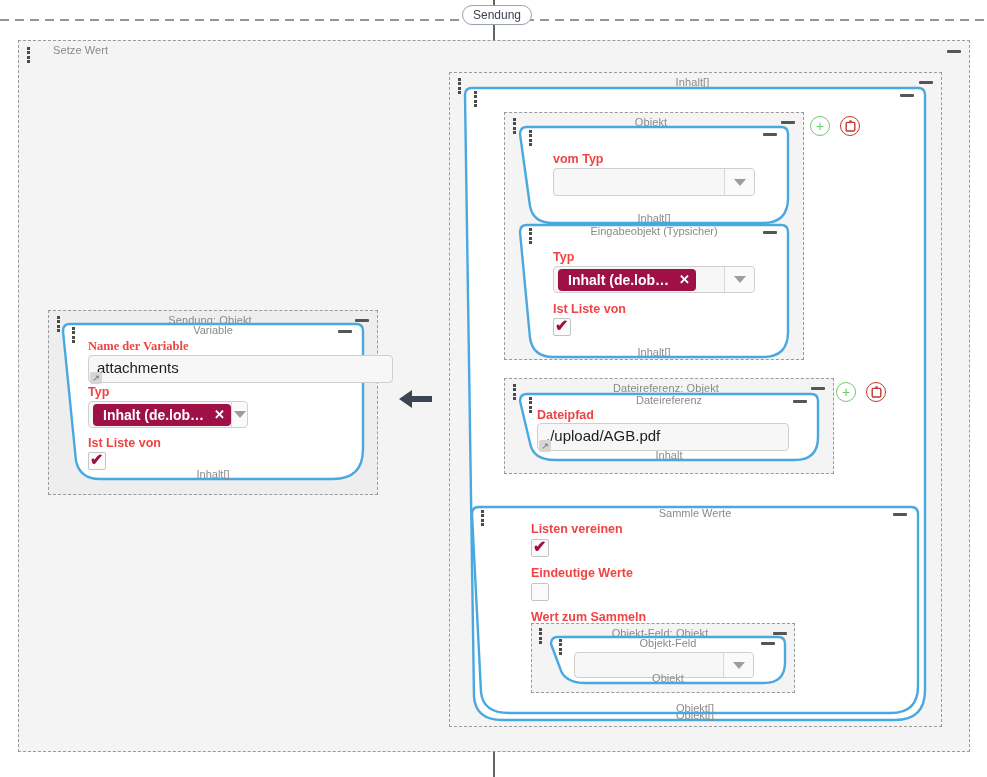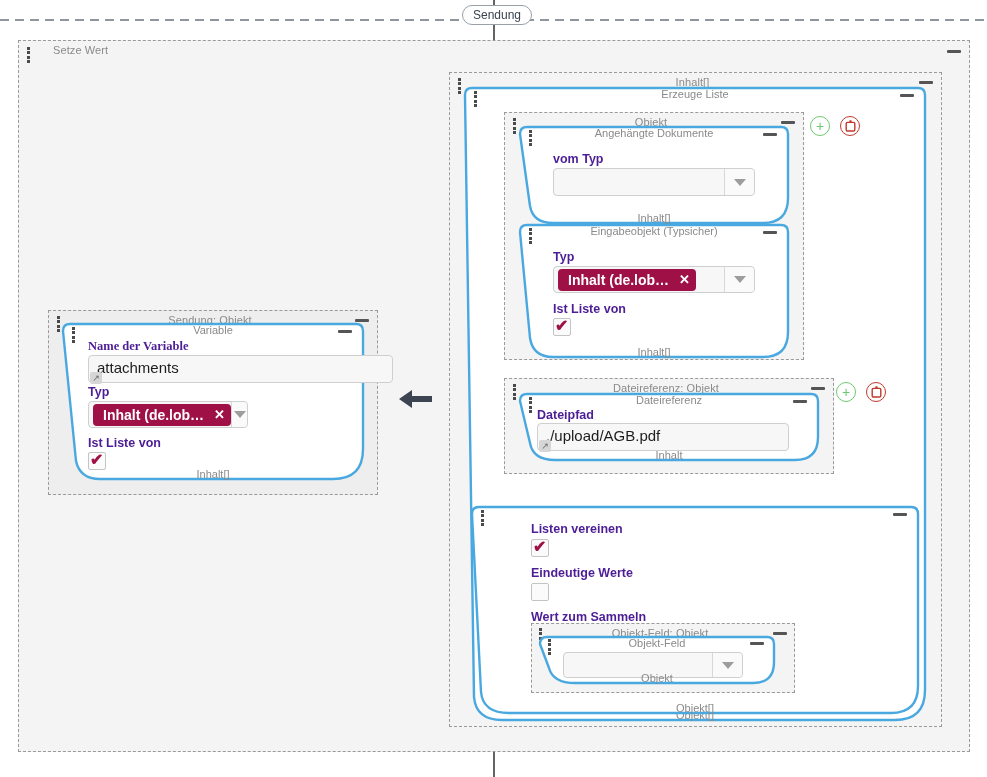--- a/index.html
+++ b/index.html
@@ -286,7 +286,6 @@
     <svg width="466" height="638" viewBox="0 0 466 638">
       <path d="M3,10 Q3,3 10,3 L456,3 Q463,3 463,10 L463,605 Q463,635 433,635 L40,635 Q14,635 12,612 L3,10 Z" fill="#ffffff" stroke="#49a8e0" stroke-width="2.4" stroke-linejoin="round"></path>
     </svg>
-    <div class="tz-title">Erzeuge Liste</div>
     <div class="dots" style="left:12px;top:6px;">
       <i></i>
         <i></i>

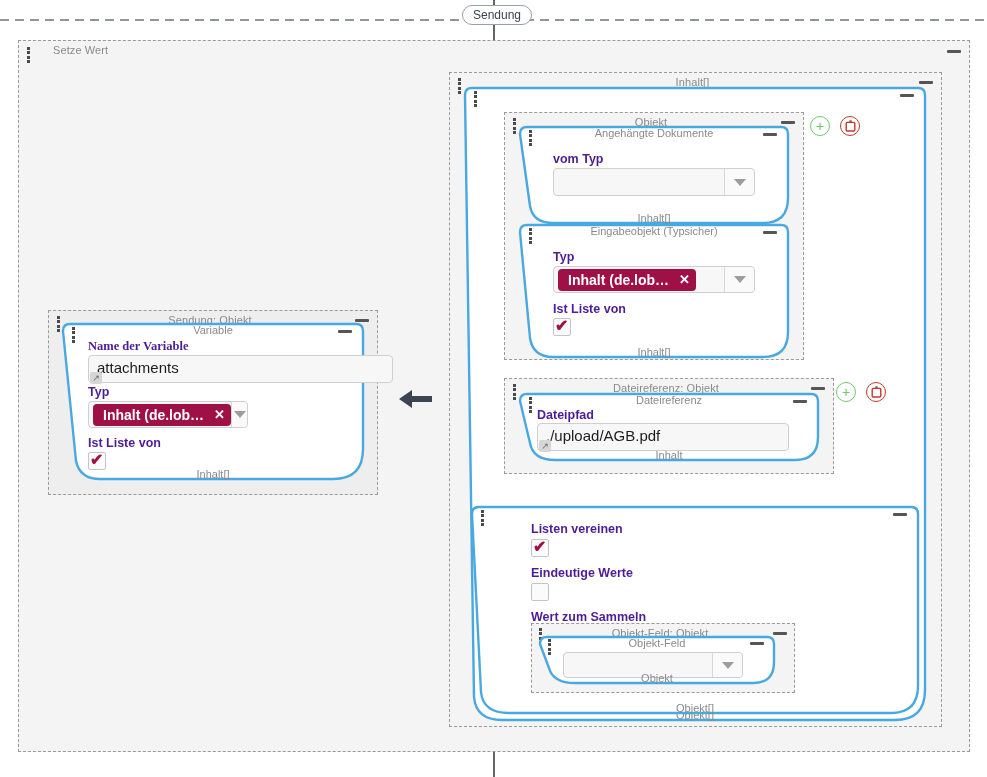--- a/index.html
+++ b/index.html
@@ -318,7 +318,6 @@
     <svg width="274" height="102" viewBox="0 0 274 102">
       <path d="M3,10 Q3,3 10,3 L264,3 Q271,3 271,10 L271,74 Q271,99 246,99 L36,99 Q16,99 13,82 L3,10 Z" fill="#ffffff" stroke="#49a8e0" stroke-width="2.4" stroke-linejoin="round"></path>
     </svg>
-    <div class="tz-title">Angehängte Dokumente</div>
     <div class="dots" style="left:12px;top:6px;">
       <i></i>
         <i></i>

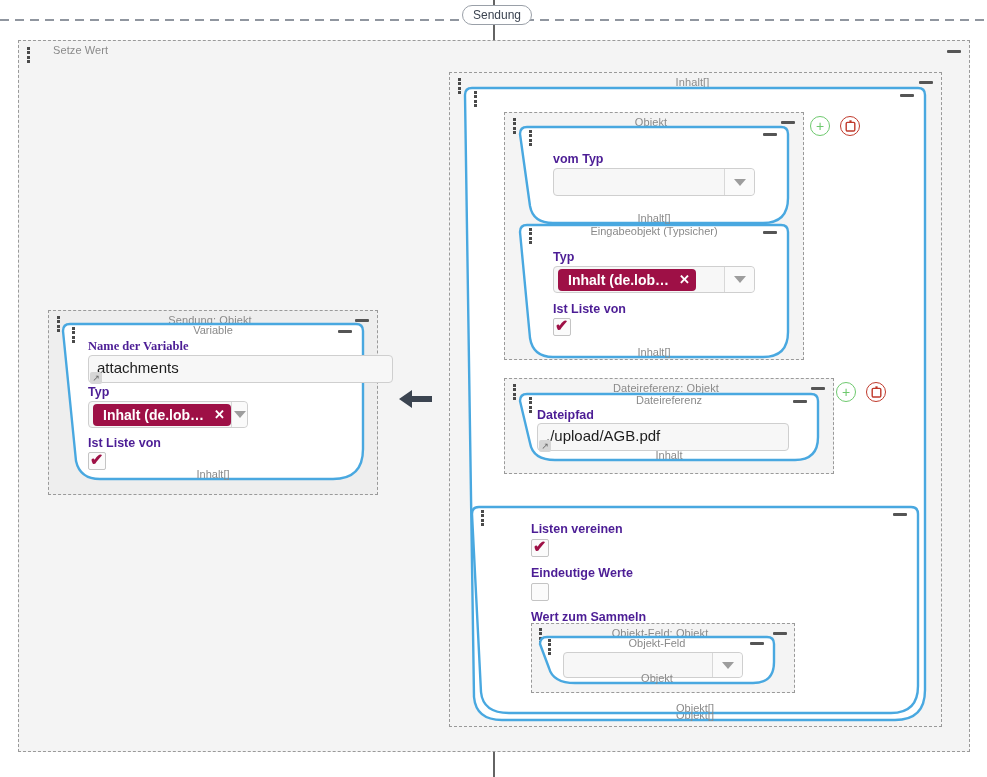--- a/index.html
+++ b/index.html
@@ -74,7 +74,7 @@
     position: absolute;
     font-size: 12.5px;
     font-weight: bold;
-    color: #4c1d95;
+    color: #ef4444;
     white-space: nowrap;
   }
 

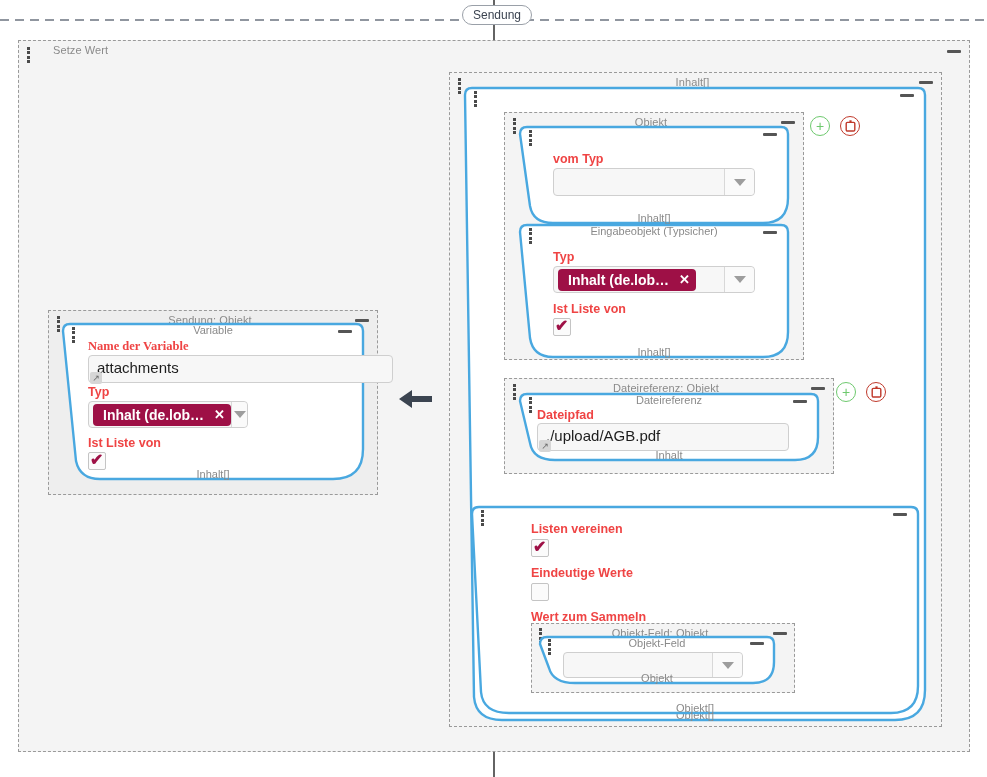--- a/index.html
+++ b/index.html
@@ -406,6 +406,7 @@
     <svg width="452" height="212" viewBox="0 0 452 212">
       <path d="M3,10 Q3,3 10,3 L442,3 Q449,3 449,10 L449,182 Q449,209 422,209 L40,209 Q14,209 12,188 L3,10 Z" fill="#ffffff" stroke="#49a8e0" stroke-width="2.4" stroke-linejoin="round"></path>
     </svg>
+    <div class="tz-title">Sammle Werte</div>
     <div class="dots" style="left:12px;top:6px;">
       <i></i>
         <i></i>

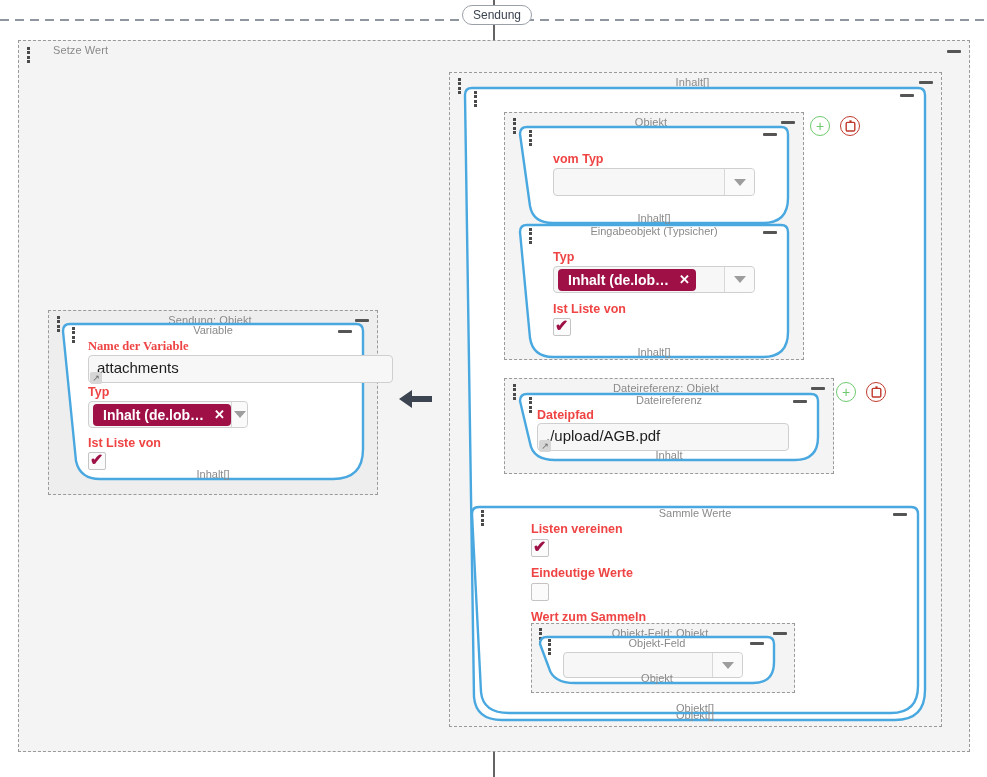--- a/index.html
+++ b/index.html
@@ -434,7 +434,7 @@
       <div class="minus" style="right:7px;top:4px;"></div>
     </div>
 
-    <div class="tz" style="left:68px;top:130px;width:240px;height:52px;text-decoration:underline;">
+    <div class="tz" style="left:79px;top:130px;width:240px;height:52px;text-decoration:underline;">
       <svg width="240" height="52" viewBox="0 0 240 52">
         <path d="M3,10 Q3,3 10,3 L230,3 Q237,3 237,10 L237,28 Q237,49 216,49 L38,49 Q16,49 12,34 L3,10 Z" fill="#ffffff" stroke="#49a8e0" stroke-width="2.4" stroke-linejoin="round"></path>
       </svg>

